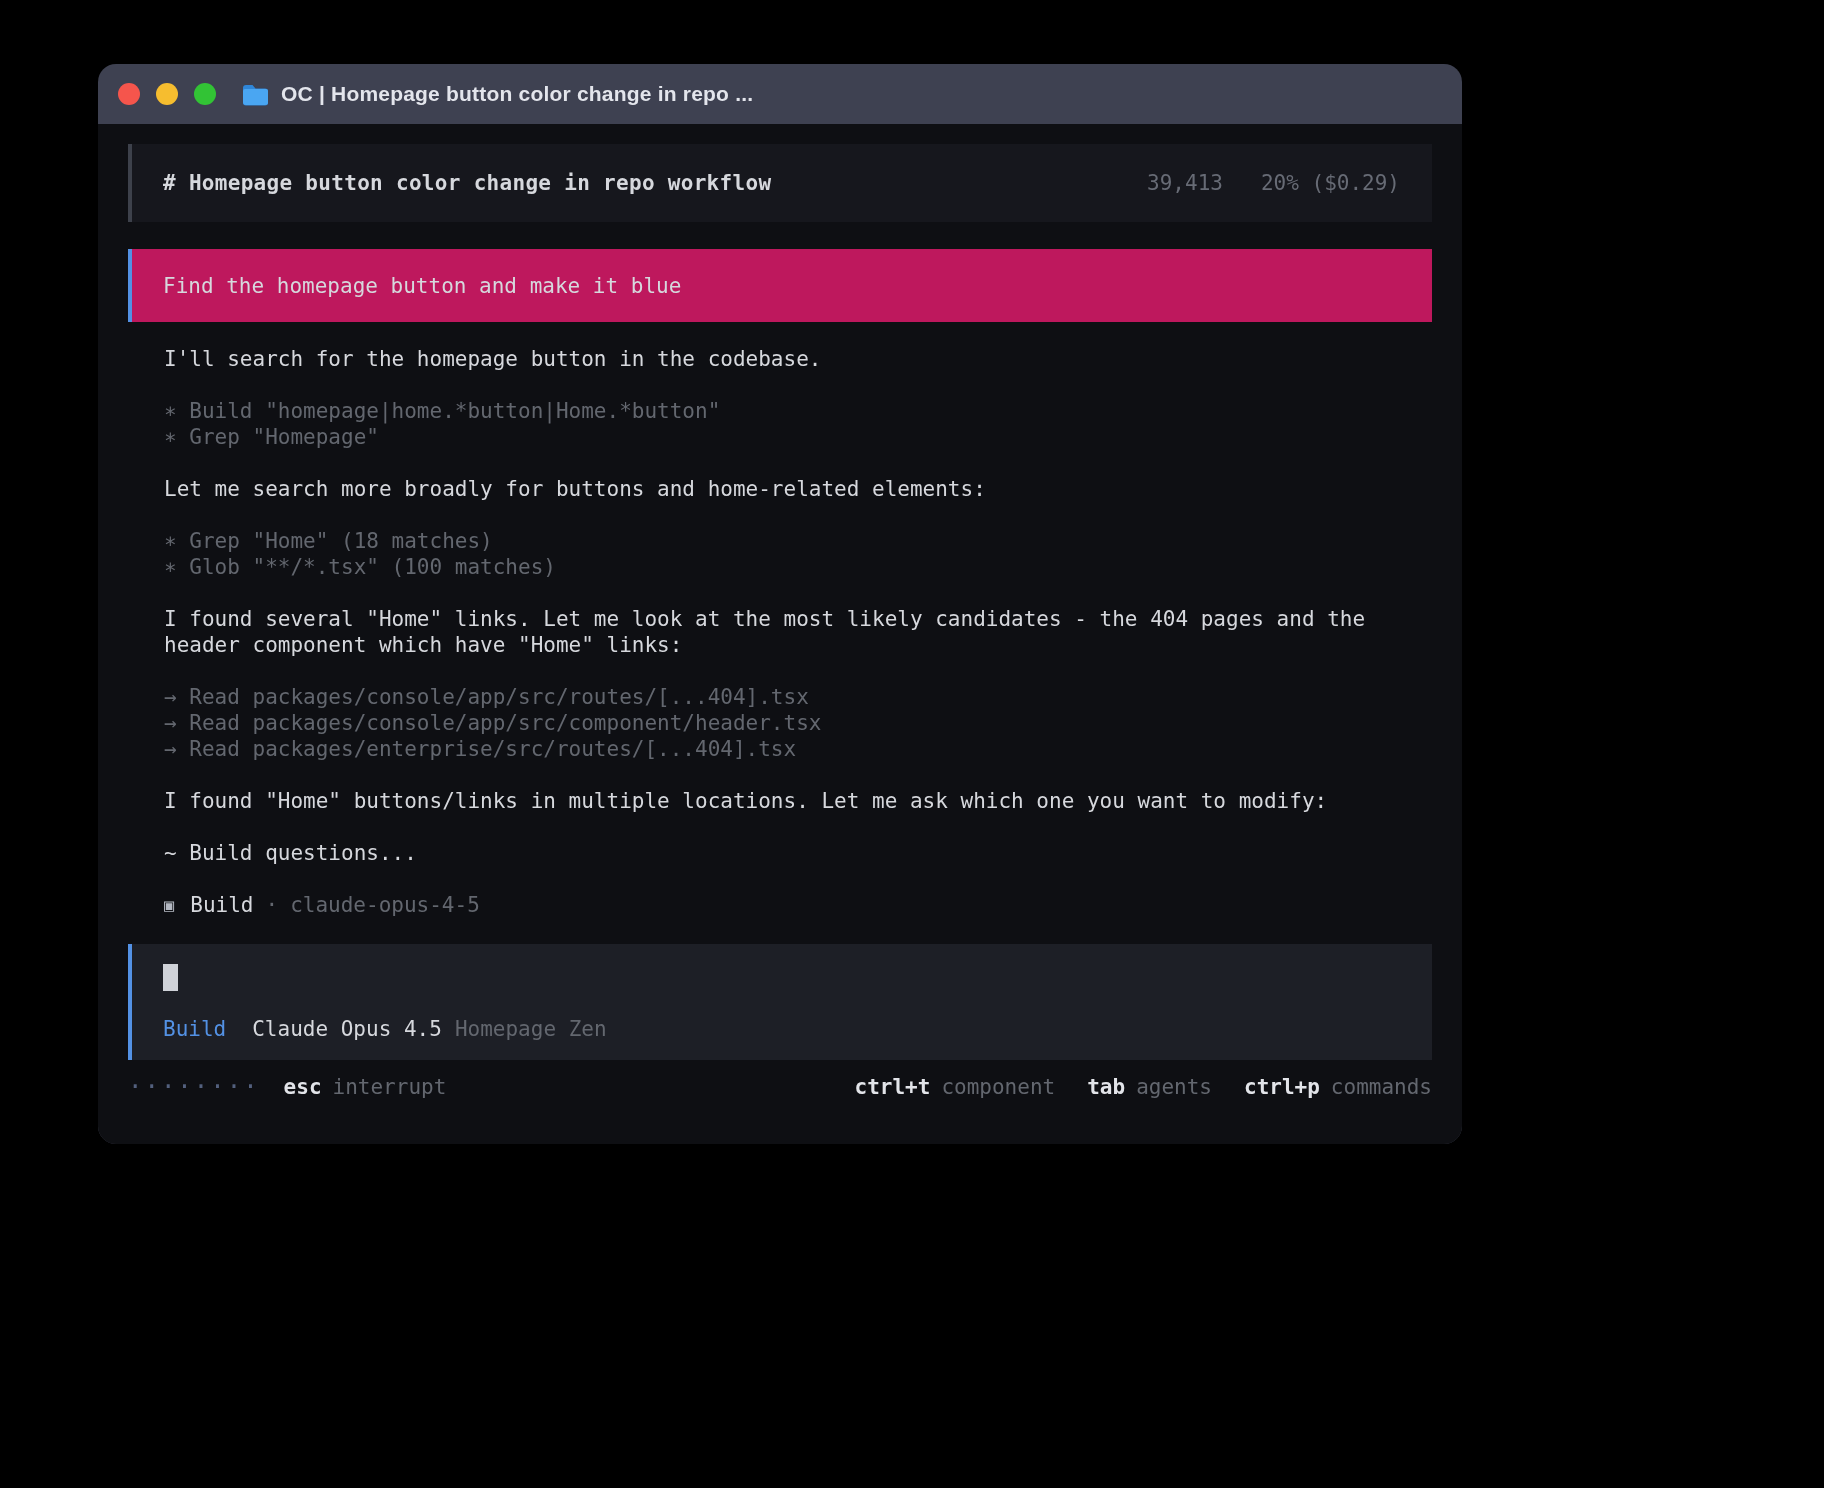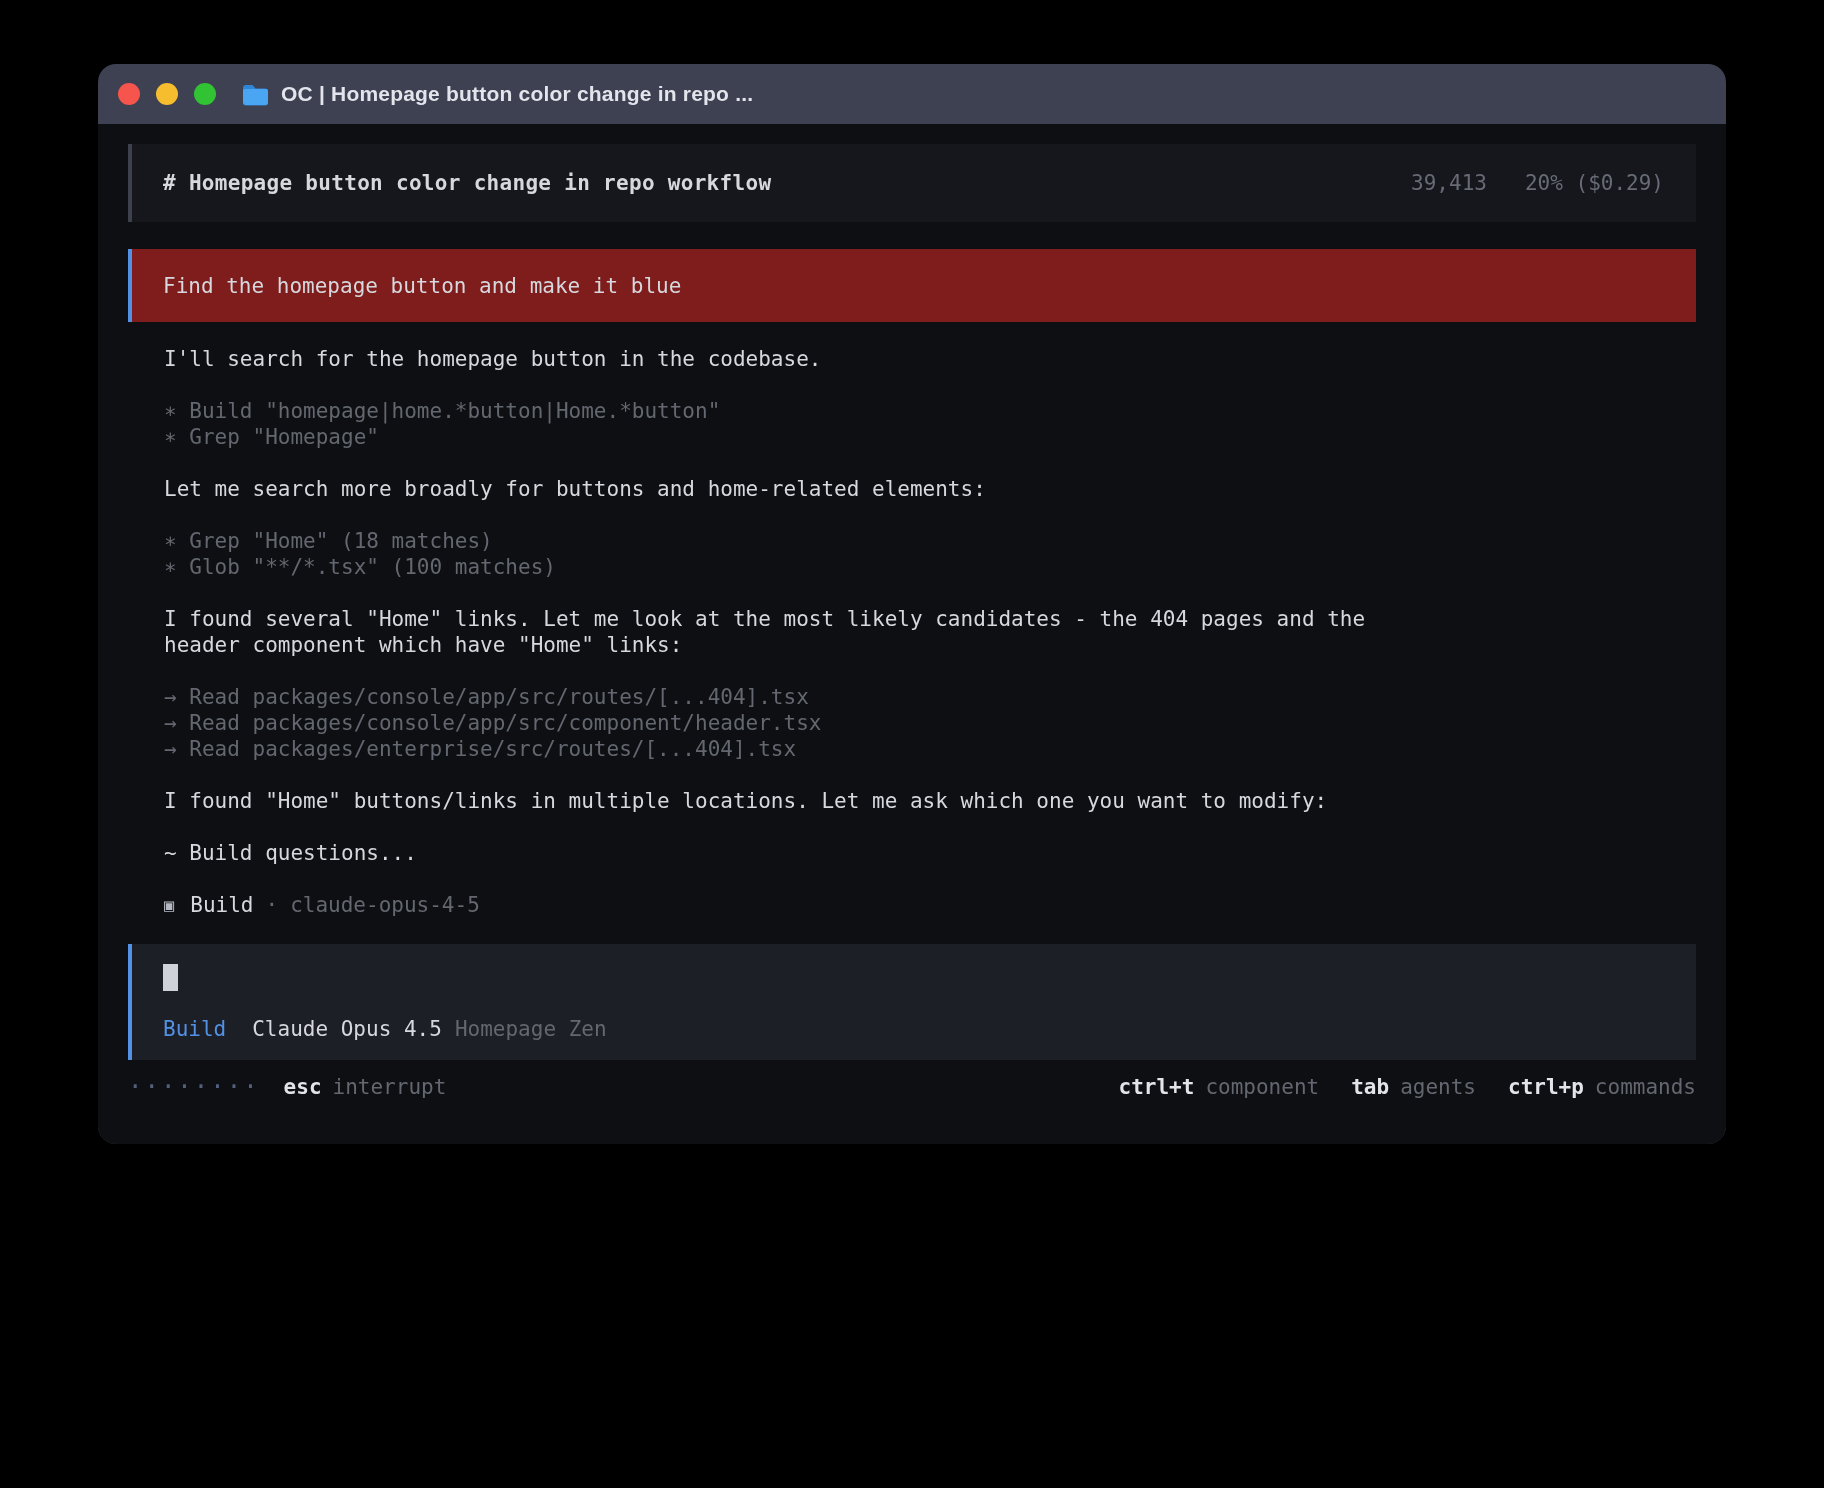--- a/index.html
+++ b/index.html
@@ -8,7 +8,7 @@
 
   .window {
     position:absolute; left:98px; top:64px;
-    width:1628px; height:1080px;
+    width:1364px; height:1080px;
     background:#3e4151; border-radius:18px; overflow:hidden;
     box-shadow:0 25px 70px rgba(0,0,0,0.55);
     display:flex; flex-direction:column;

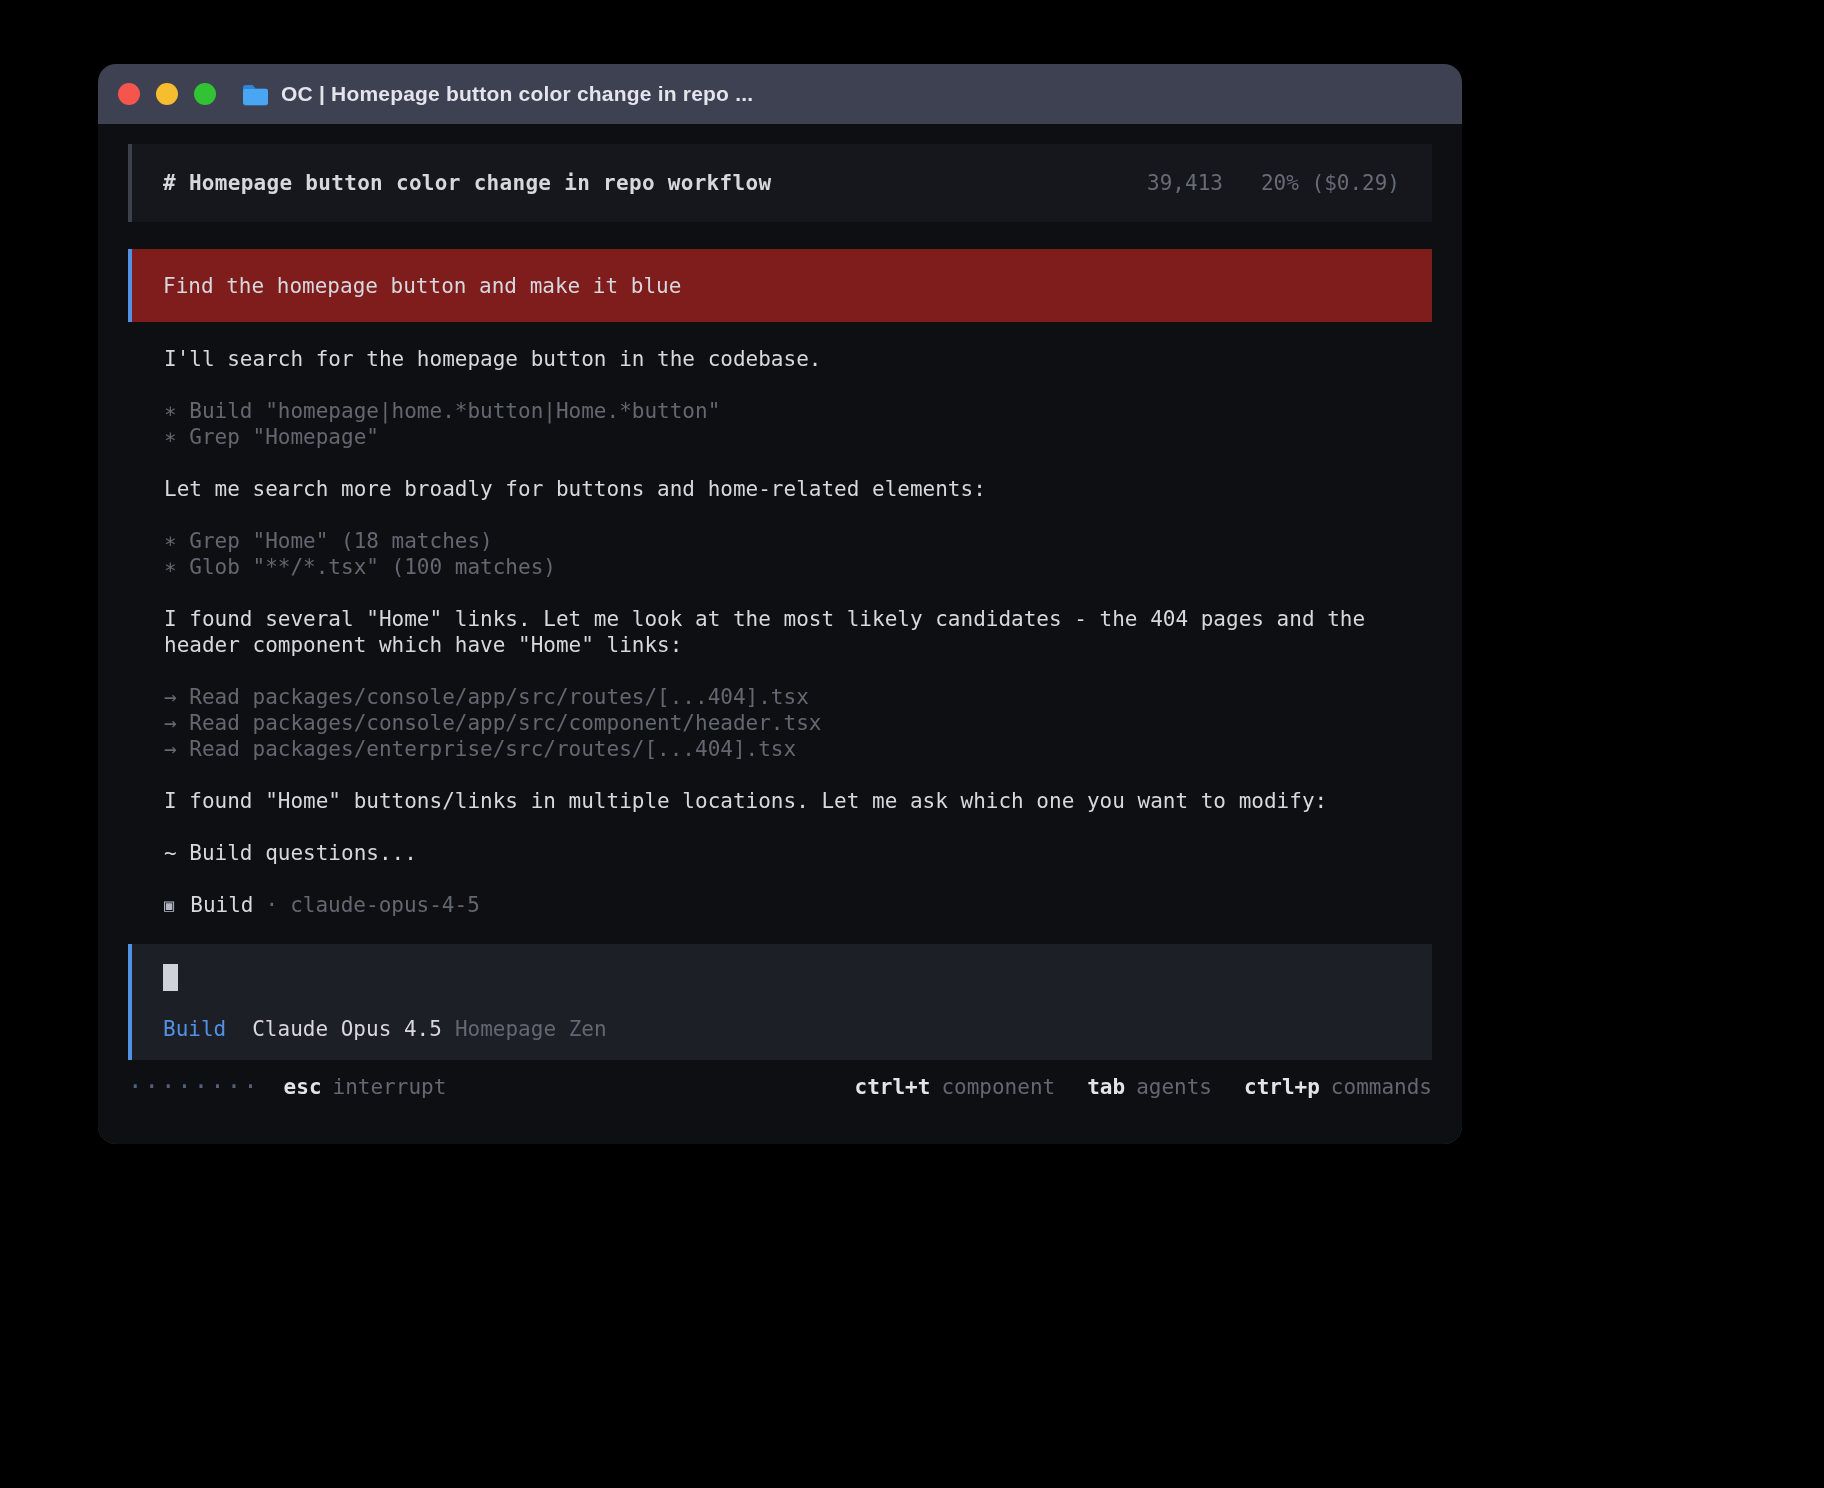--- a/index.html
+++ b/index.html
@@ -43,7 +43,7 @@
   .hmeta { color:#676b75; display:flex; gap:38px; }
 
   .ublock {
-    margin-top:27px; background:#7f1d1d; border-left:4px solid #5391e4;
+    margin-top:27px; background:#be185d; border-left:4px solid #5391e4;
     height:73px; display:flex; align-items:center; padding-left:31px;
   }
 

